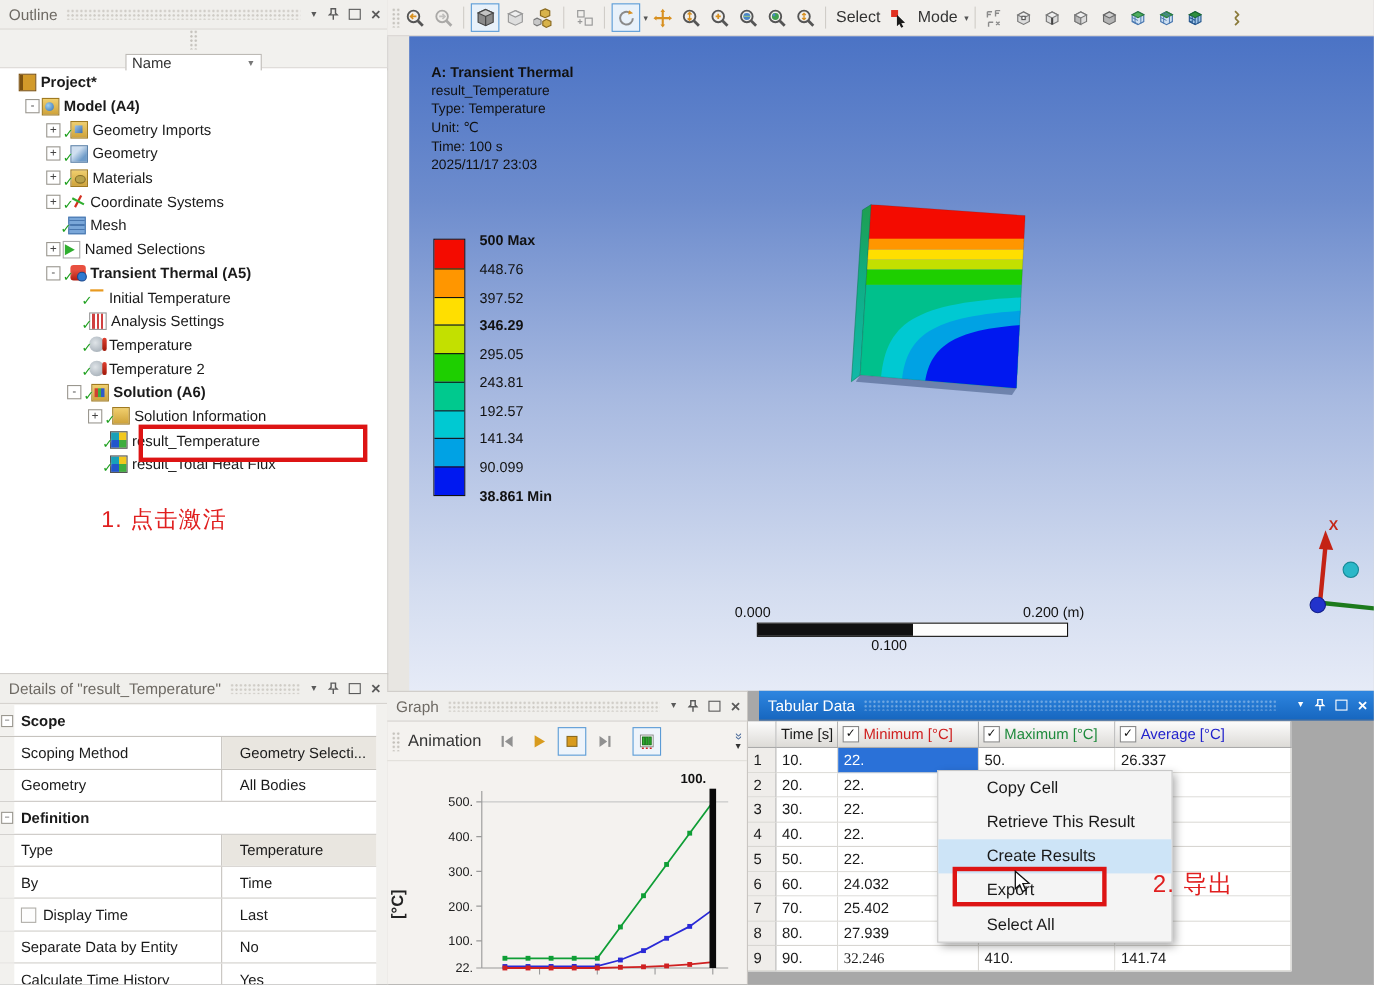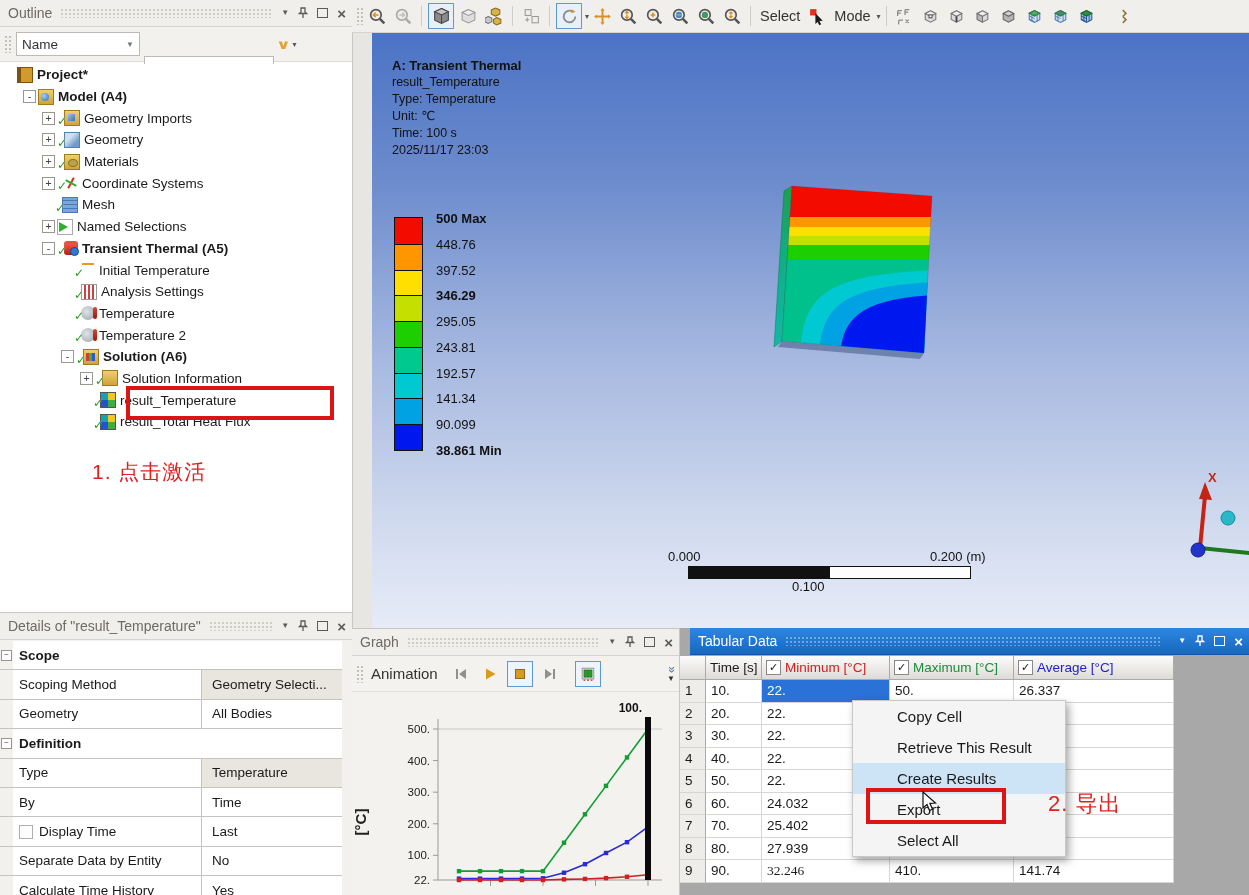--- a/index.html
+++ b/index.html
@@ -22,7 +22,7 @@
   .bluebar .maxi{border-color:#fff;}
   
   #outline{position:absolute;left:0;top:0;width:352px;height:612px;background:#fff;border-right:1px solid #c9c6c2;}
-  #outline .otoolbar{height:34px;background:#f2f1ee;border-bottom:1px solid #dedbd7;display:flex;align-items:center;padding:0 4px;gap:4px;}
+  #outline .otoolbar{height:34px;background:#f2f1ee;border-bottom:1px solid #dedbd7;display:flex;align-items:center;padding:0 4px;gap:4px;flex-direction:column;}
   .grip{width:8px;height:18px;background-image:radial-gradient(#c4c1bb 1px,transparent 1.2px);background-size:4px 4px;flex:none;}
   .namesel{width:112px;height:22px;background:#fff;border:1px solid #bdbab5;display:flex;align-items:center;justify-content:space-between;padding:0 5px;font-size:13.5px;color:#333;}
   .namesel .caret{font-size:8px;color:#777;}

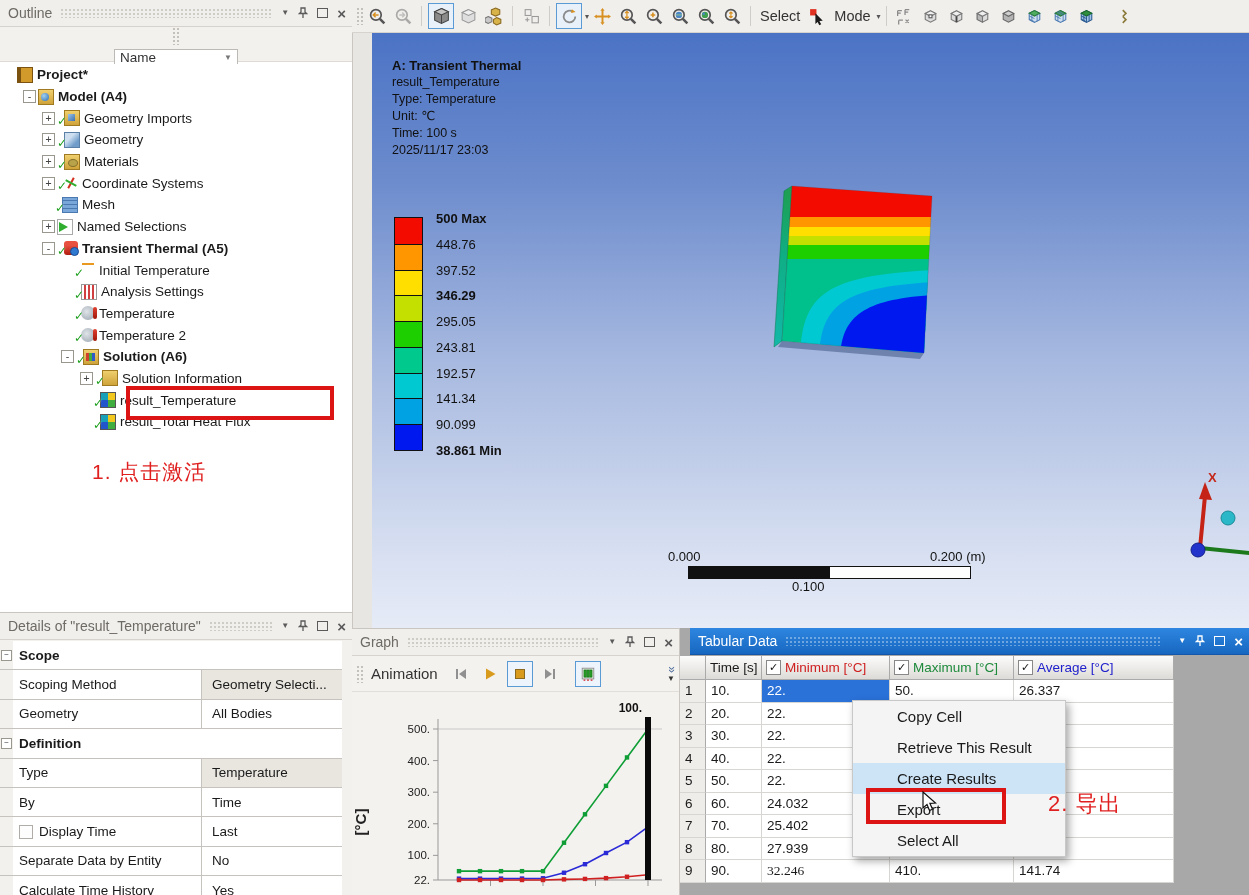--- a/index.html
+++ b/index.html
@@ -71,7 +71,7 @@
   .dstrip{width:13px;flex:none;background:#f2f1ee;display:flex;align-items:center;justify-content:center;}
   .secbox{width:9px;height:9px;border:1px solid #9a978f;background:#fff;font-size:8px;line-height:7px;text-align:center;color:#444;}
   .dlab{width:182px;flex:none;border-right:1px solid #c6c3be;display:flex;align-items:center;padding-left:6px;font-size:13.5px;}
-  .dval{flex:1;display:flex;align-items:center;padding-left:10px;font-size:13.5px;}
+  .dval{flex:1;display:flex;align-items:center;padding-left:16px;font-size:13.5px;}
   .dval.shaded{background:#e9e6e0;}
   .dsec .dlab{border-right:none;font-weight:bold;width:auto;}
   .dcb{width:12px;height:12px;border:1px solid #b0ada8;background:#fdfdfd;margin-right:6px;flex:none;}

